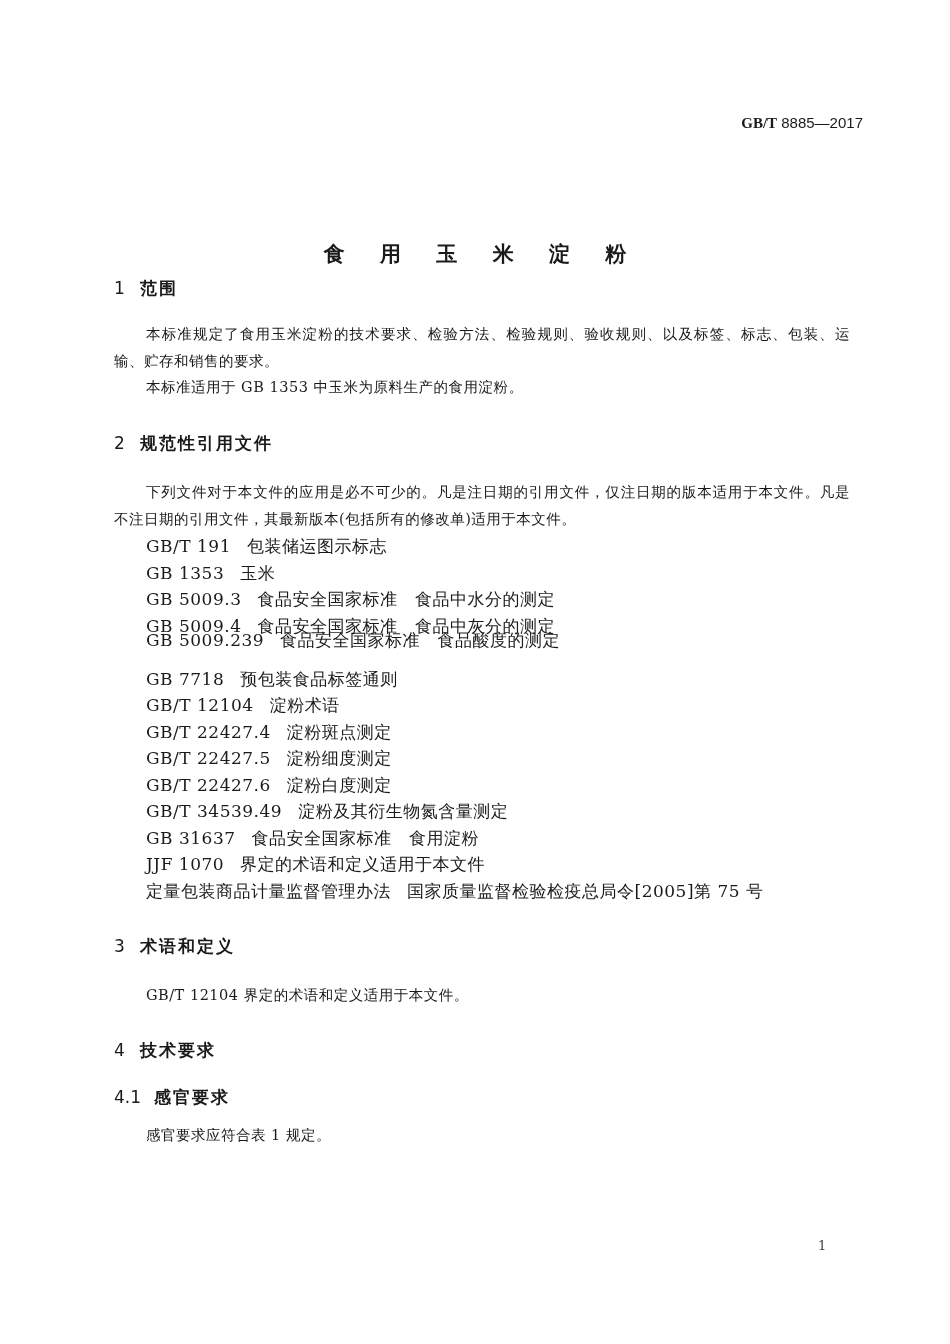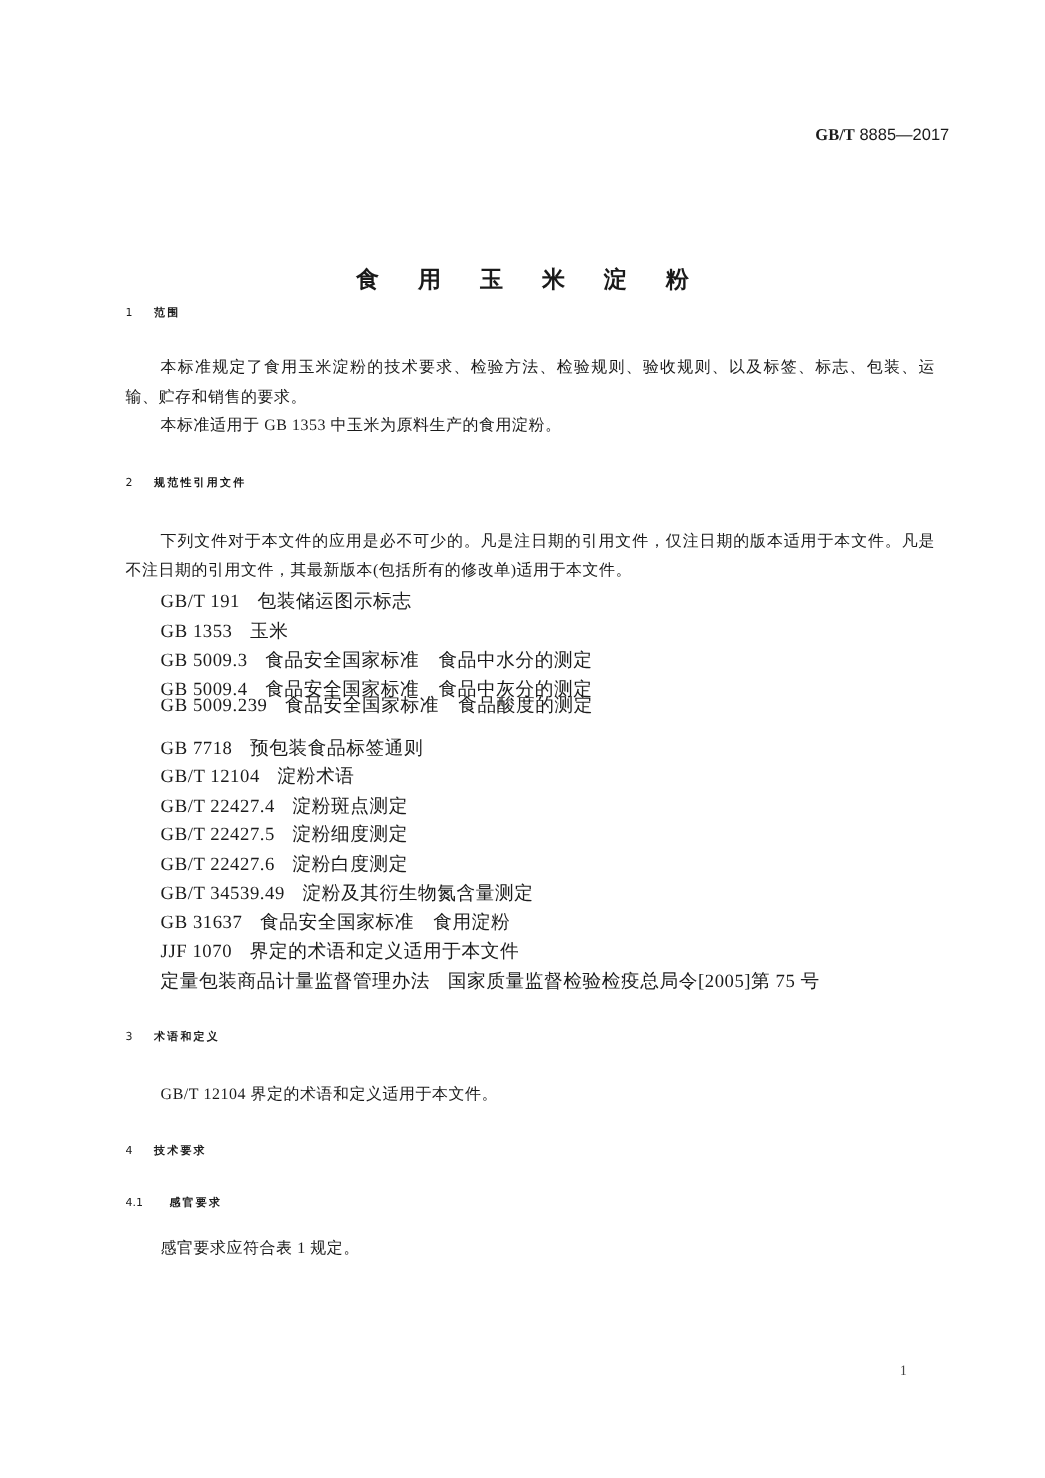--- a/index.html
+++ b/index.html
@@ -20,7 +20,7 @@
       font-size: 21px; letter-spacing: 14px; text-indent: 14px; margin-top: 44px;
     }
     .heading {
-      font-family: "DejaVu Sans", sans-serif; font-weight: bold; font-size: 10px;
+      font-family: "DejaVu Sans", sans-serif; font-weight: bold; font-size: 17px;
       left: 114px; letter-spacing: 2px;
     }
     .heading .num { display: inline-block; font-weight: normal; letter-spacing: 0; }

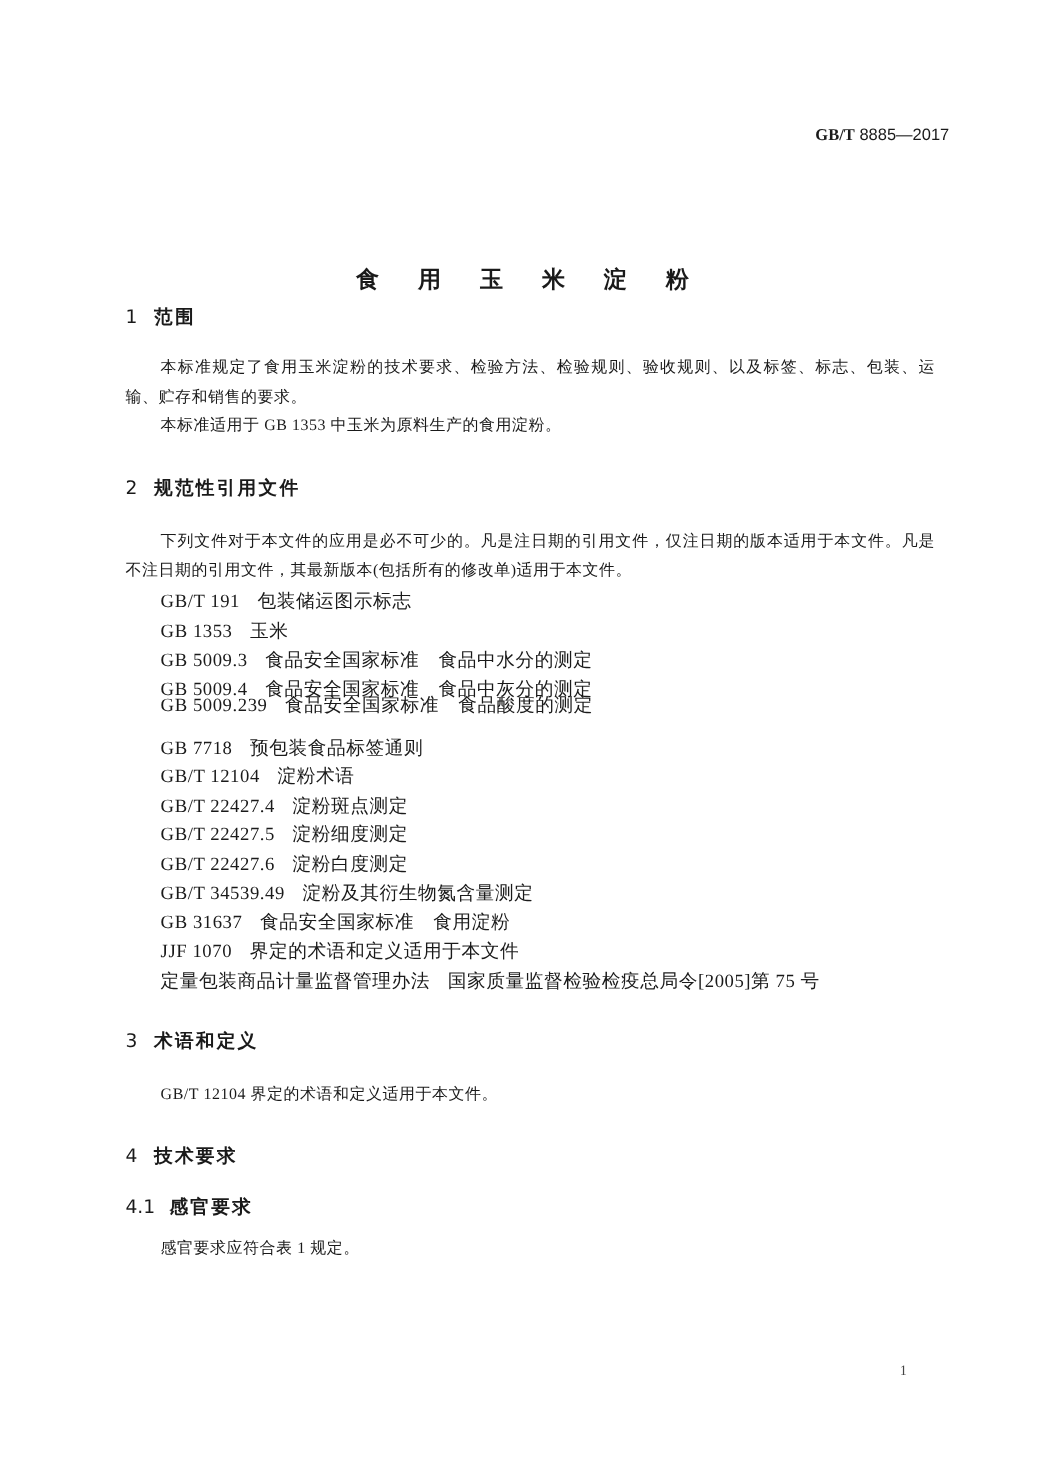--- a/index.html
+++ b/index.html
@@ -8,7 +8,7 @@
       color: #1a1a1a;
       font-family: "DejaVu Serif", "Liberation Serif", serif;
     }
-    .abs { position: absolute; white-space: nowrap; font-family: Liberation Serif, serif; }
+    .abs { position: absolute; white-space: nowrap; }
     .std-code {
       top: 114px; right: 87px; font-size: 15px;
       font-family: "Liberation Sans", "DejaVu Sans", sans-serif;

